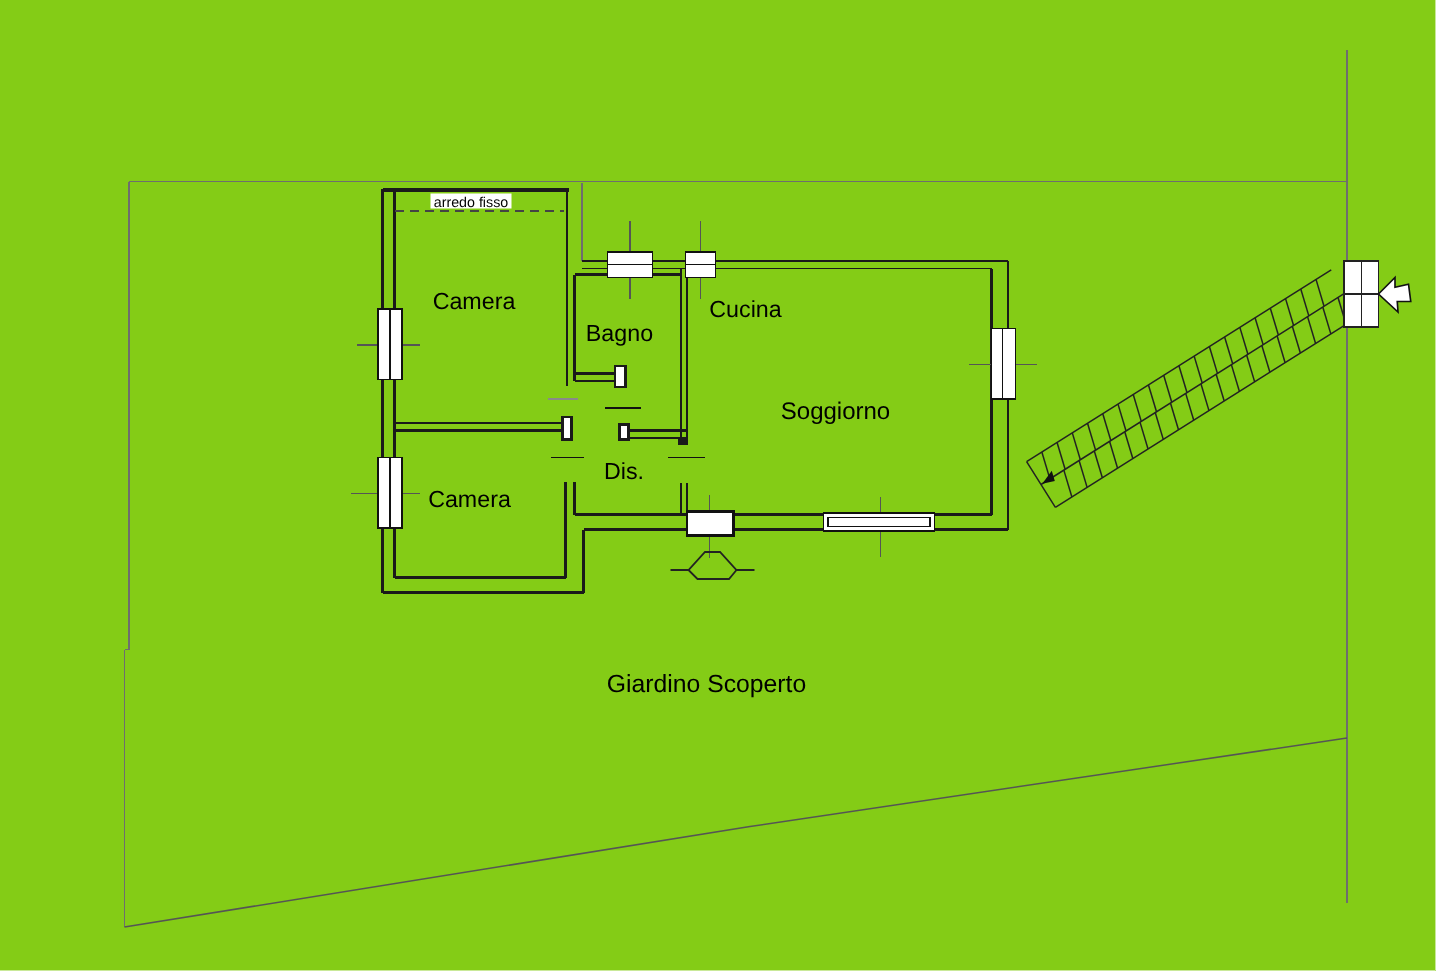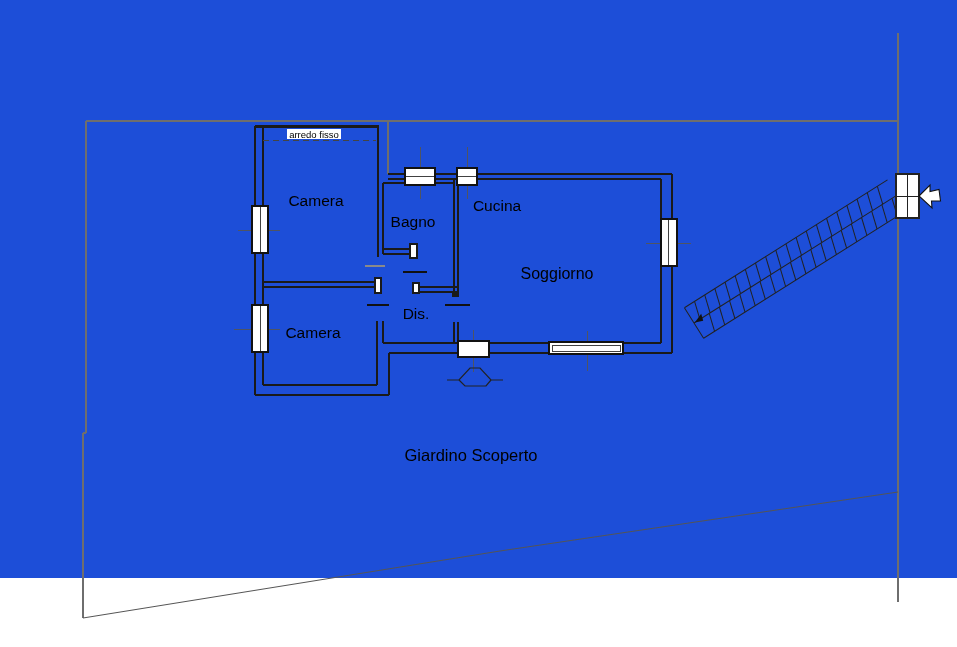--- a/index.html
+++ b/index.html
@@ -3,7 +3,7 @@
 <meta charset="utf-8">
 <style>
   html,body{margin:0;padding:0;background:#ffffff;width:957px;height:647px;overflow:hidden;}
-  .canvas{position:relative;width:957px;height:578px;background:#1d4ed8;}
+  .canvas{position:relative;width:957px;height:647px;background:#84cc16;}
   svg{display:block;}
   .lbl{font-family:"Liberation Sans", sans-serif;fill:#000000;}
 </style>

